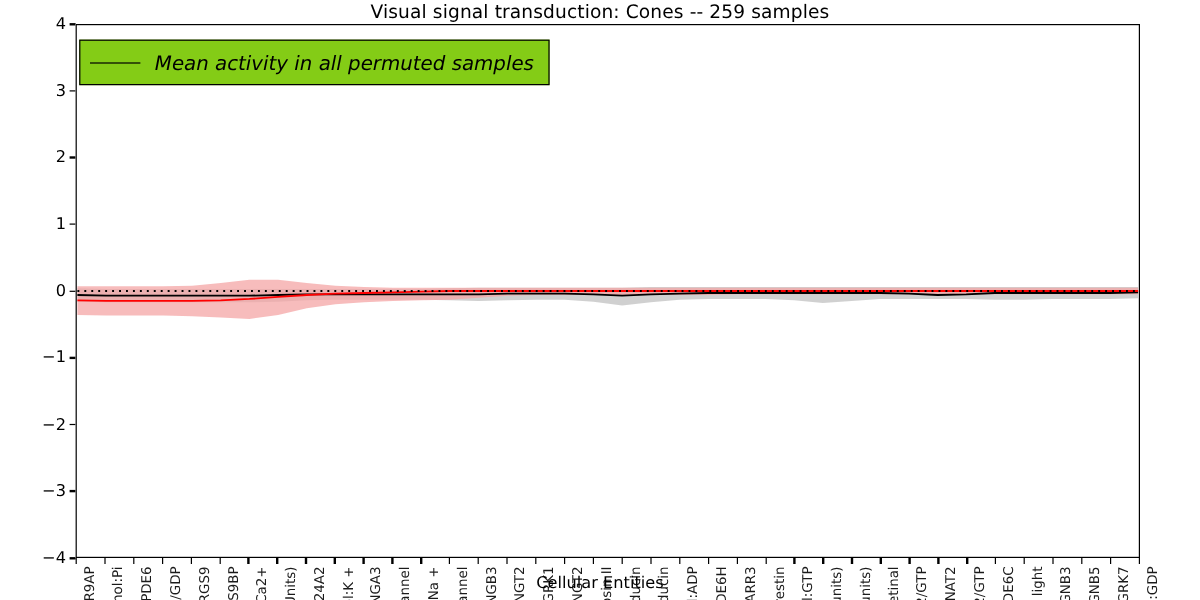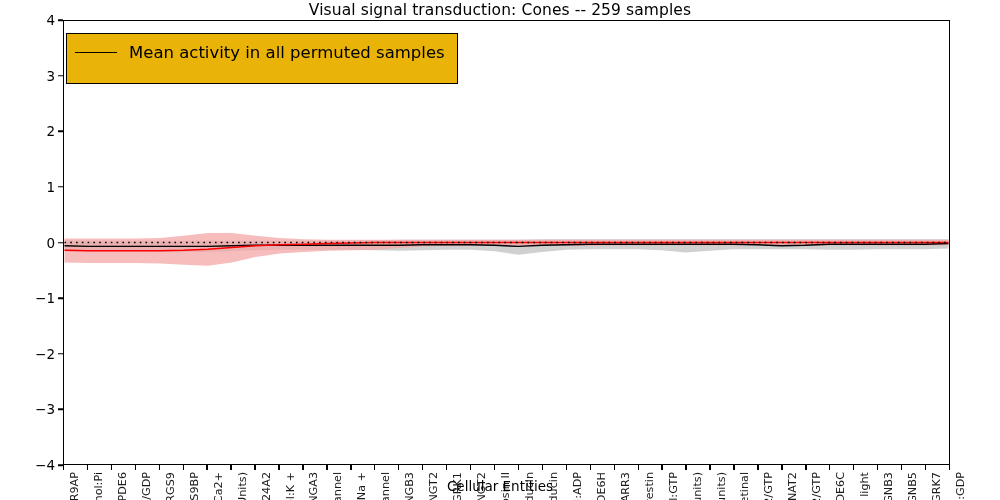--- a/index.html
+++ b/index.html
@@ -23,7 +23,7 @@
 
   
   #legend{position:absolute;left:66px;top:33px;border:1.5px solid #000;
-          background:#eab308;padding:5px 12px 18px 8px;z-index:5;}
+          background:#84cc16;padding:5px 12px 5px 8px;z-index:5;font-style:italic;}
   .legrow{display:flex;align-items:center;height:26px;}
   .legline{width:42px;height:0;border-top:1.6px solid #000;margin-right:12px;flex:0 0 42px;}
   .legline.red{border-top-color:#ff0000;}

